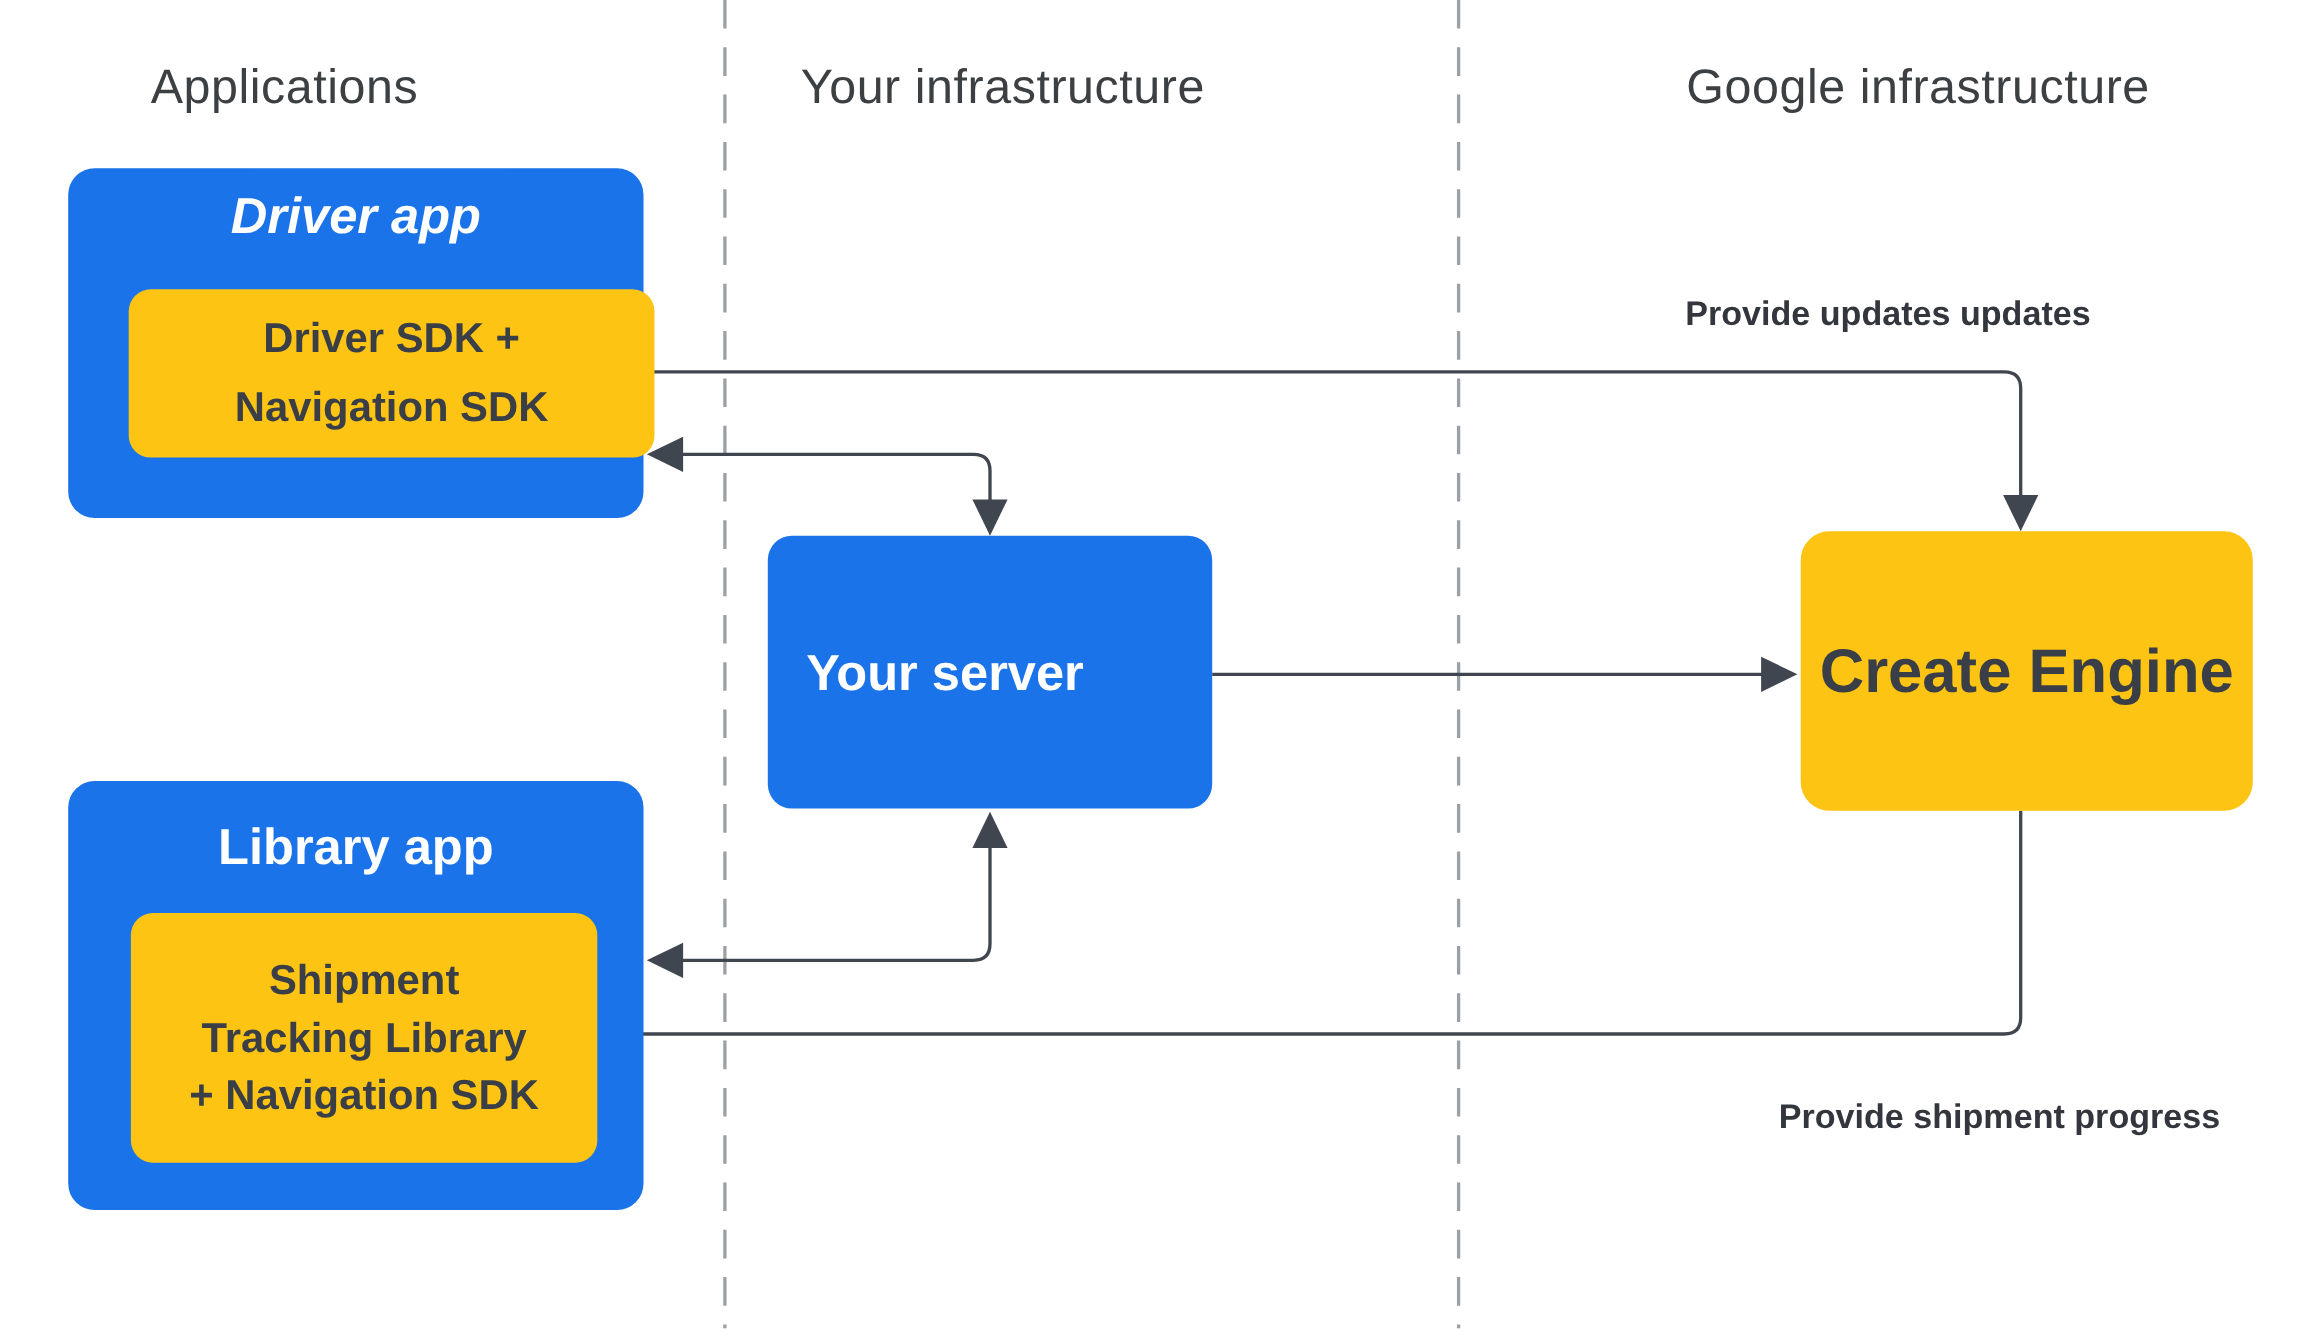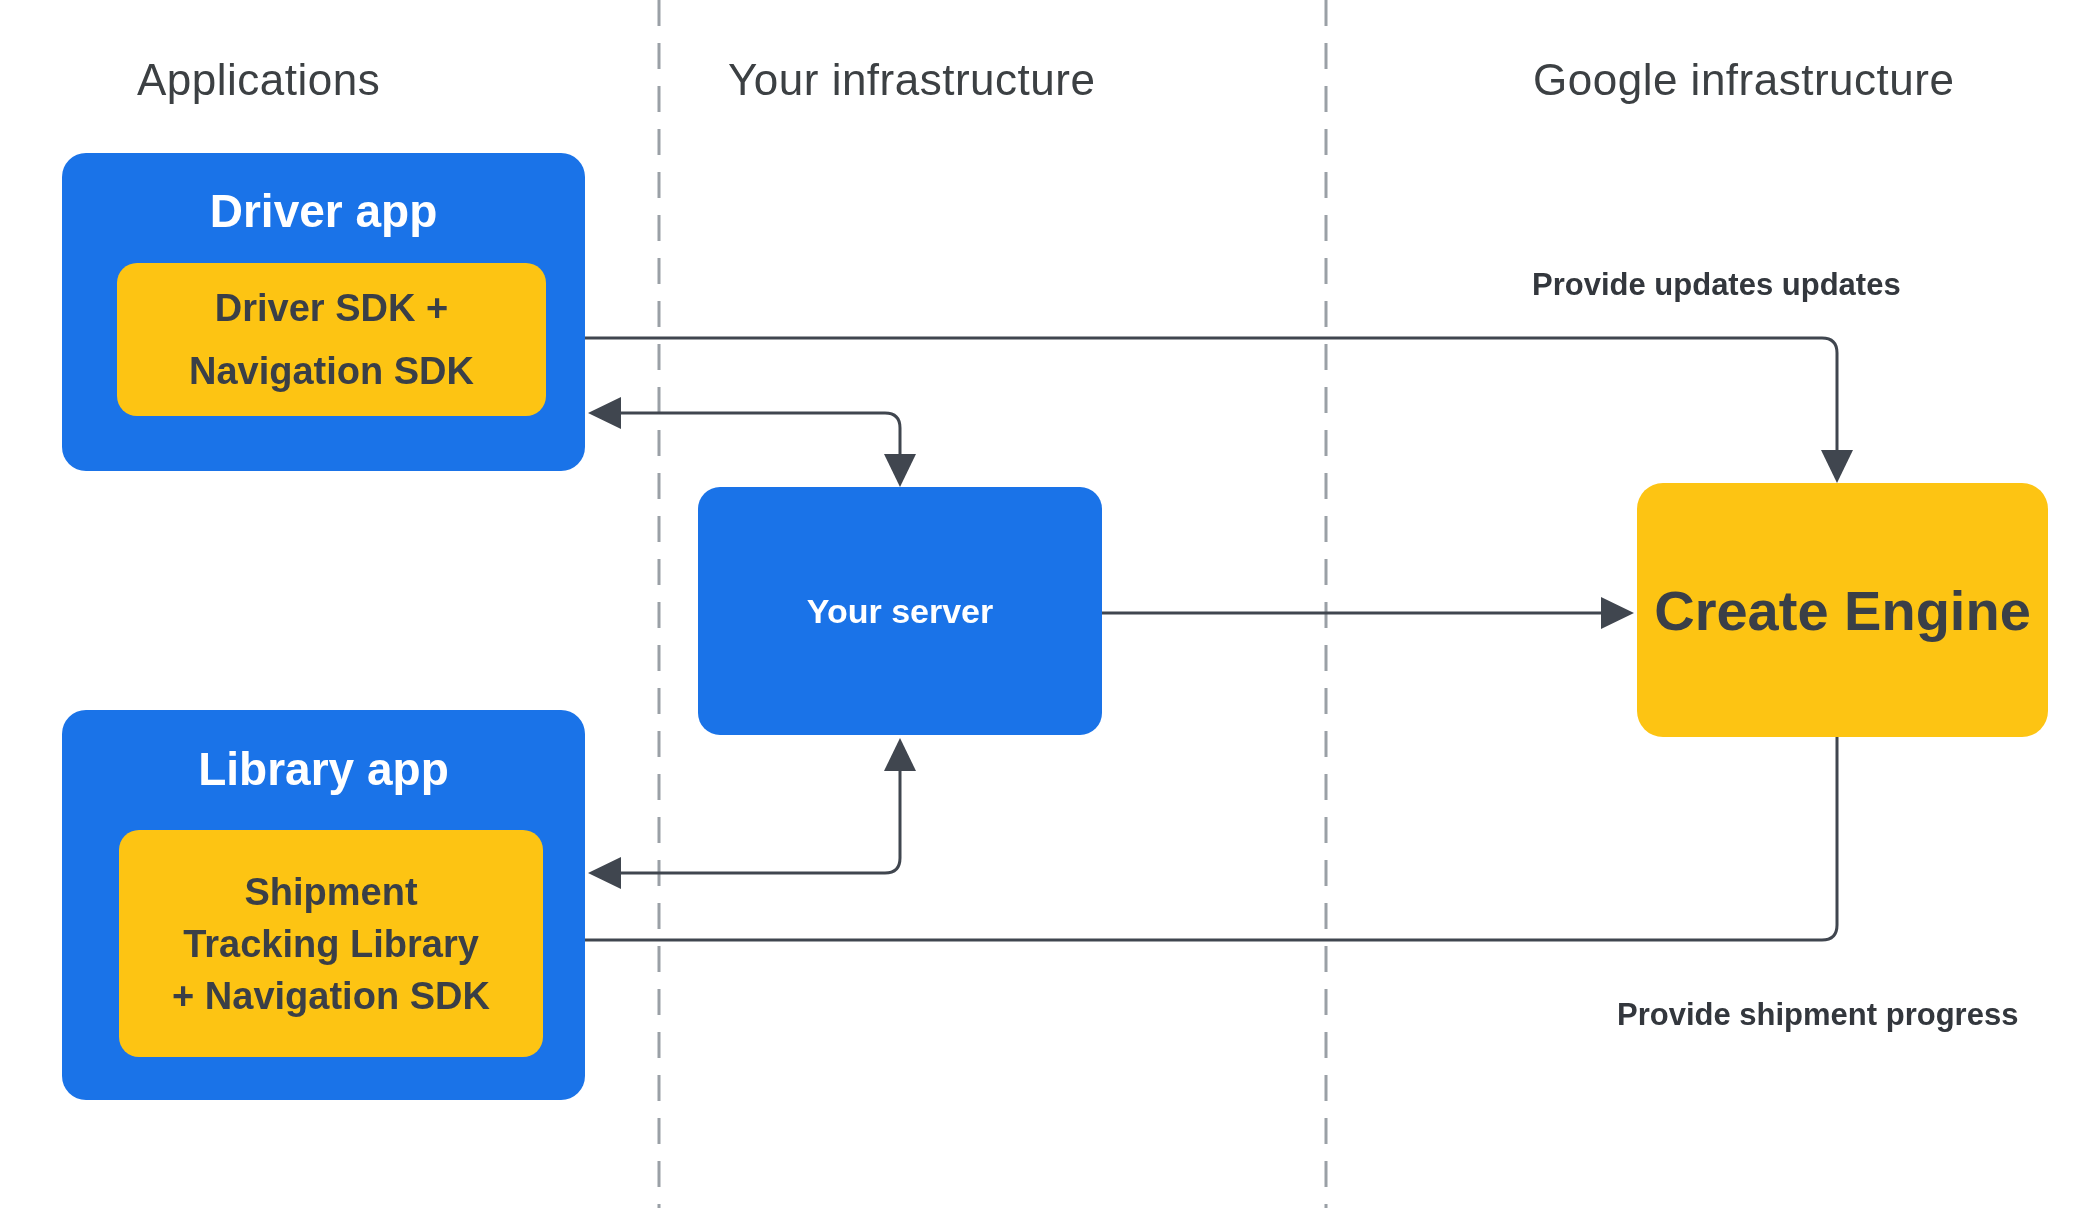--- a/index.html
+++ b/index.html
@@ -130,7 +130,7 @@
   </svg>
 
   <div class="node blue-box" id="driver-app" style="left:62px; top:153px; width:523px; height:318px;">
-    <div class="app-title" style="margin-top:31px;">Driver app</div>
+    <div class="app-title" style="margin-top:16px;font-style:italic;">Driver app</div>
     <div class="node yellow-box" style="left:55px; top:110px; width:429px; height:153px;">
       <div class="sdk-text">Driver SDK +
 Navigation SDK</div>

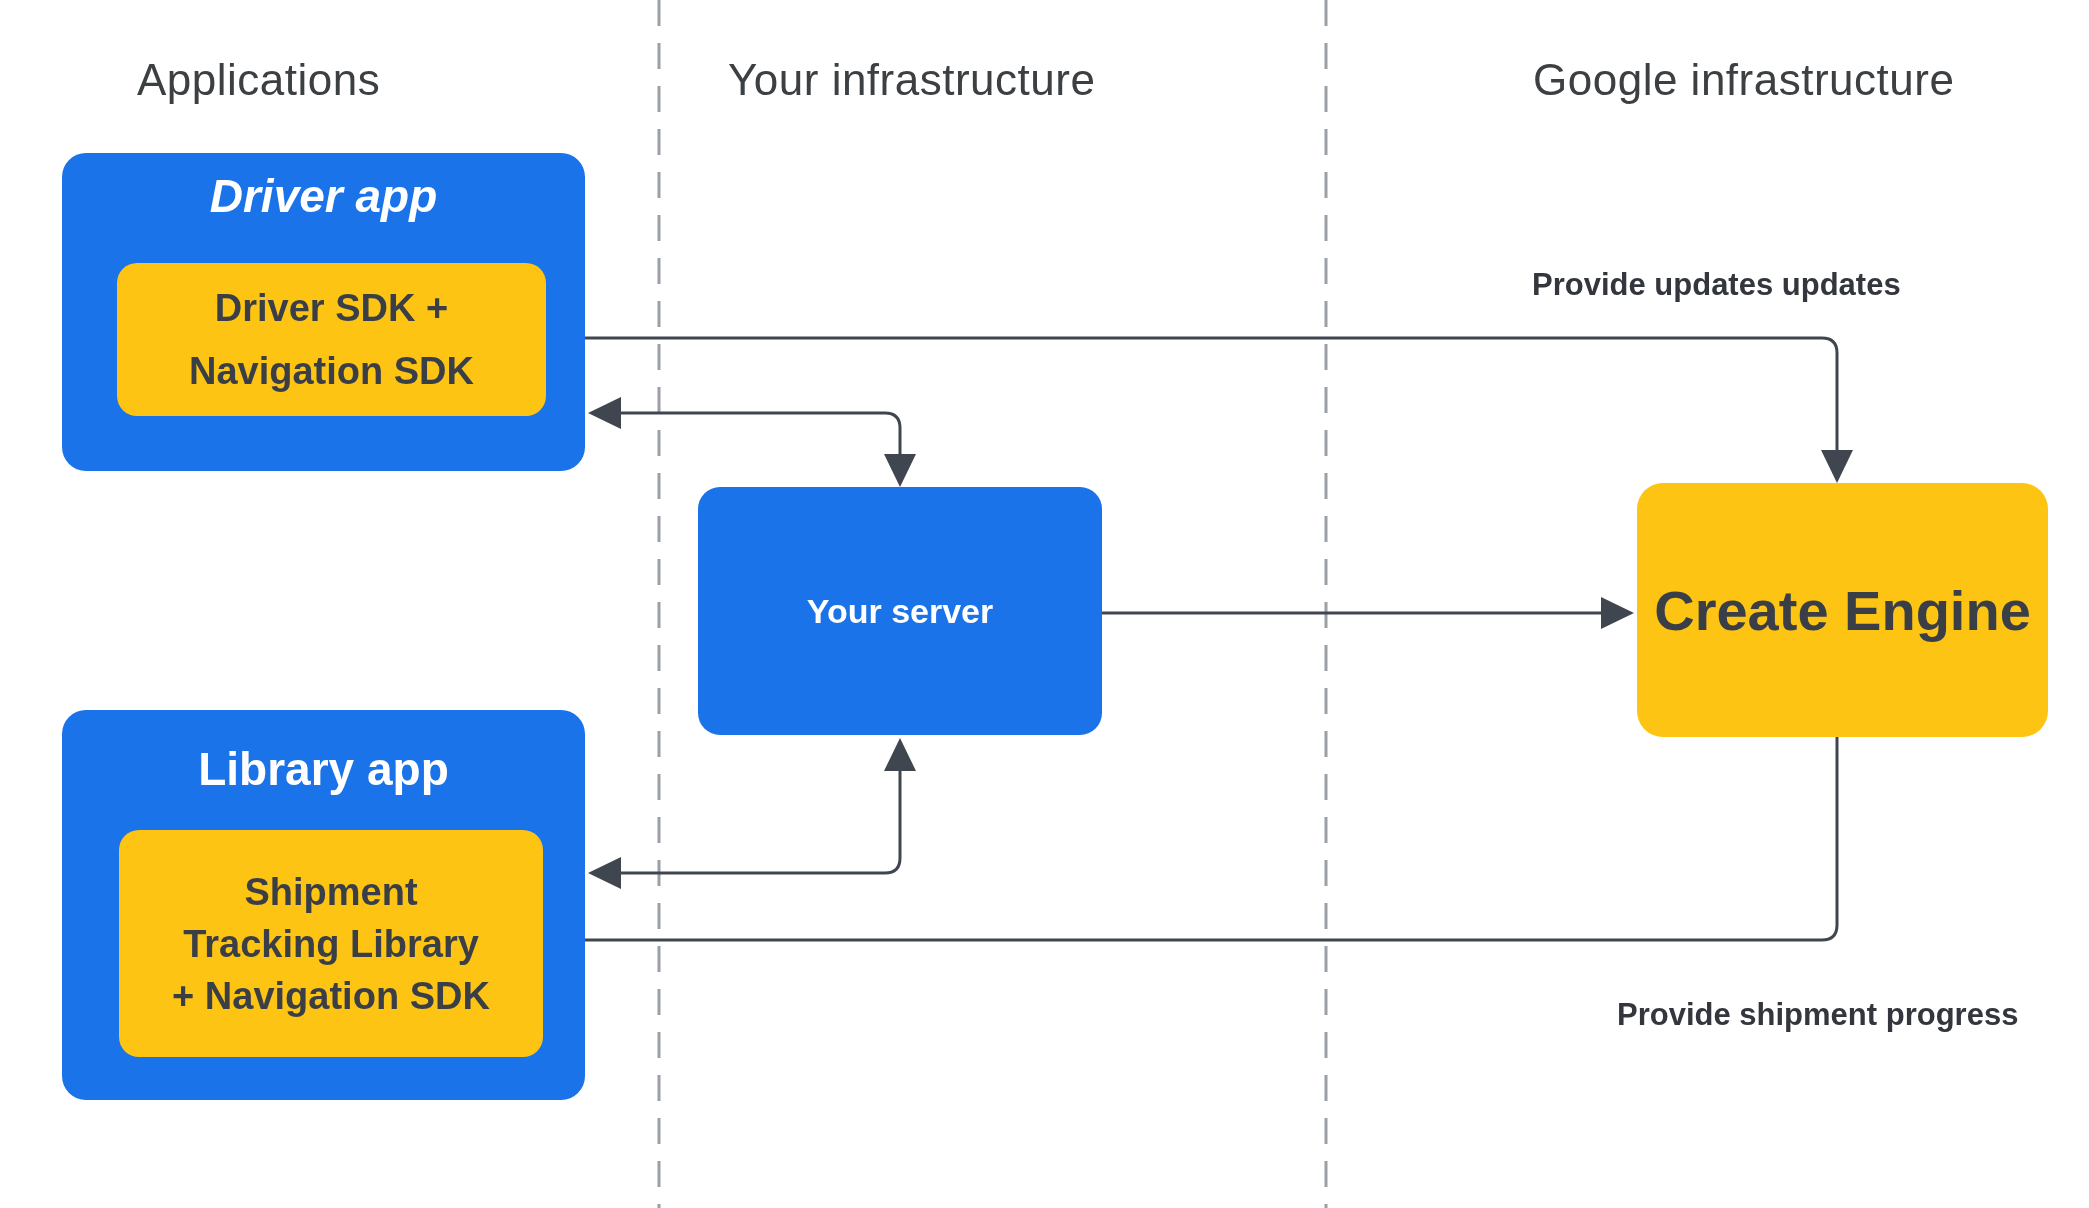--- a/index.html
+++ b/index.html
@@ -131,7 +131,7 @@
 
   <div class="node blue-box" id="driver-app" style="left:62px; top:153px; width:523px; height:318px;">
     <div class="app-title" style="margin-top:16px;font-style:italic;">Driver app</div>
-    <div class="node yellow-box" style="left:55px; top:110px; width:429px; height:153px;">
+    <div class="node yellow-box" style="left:55px; top:110px; width:478px; height:153px;">
       <div class="sdk-text">Driver SDK +
 Navigation SDK</div>
     </div>

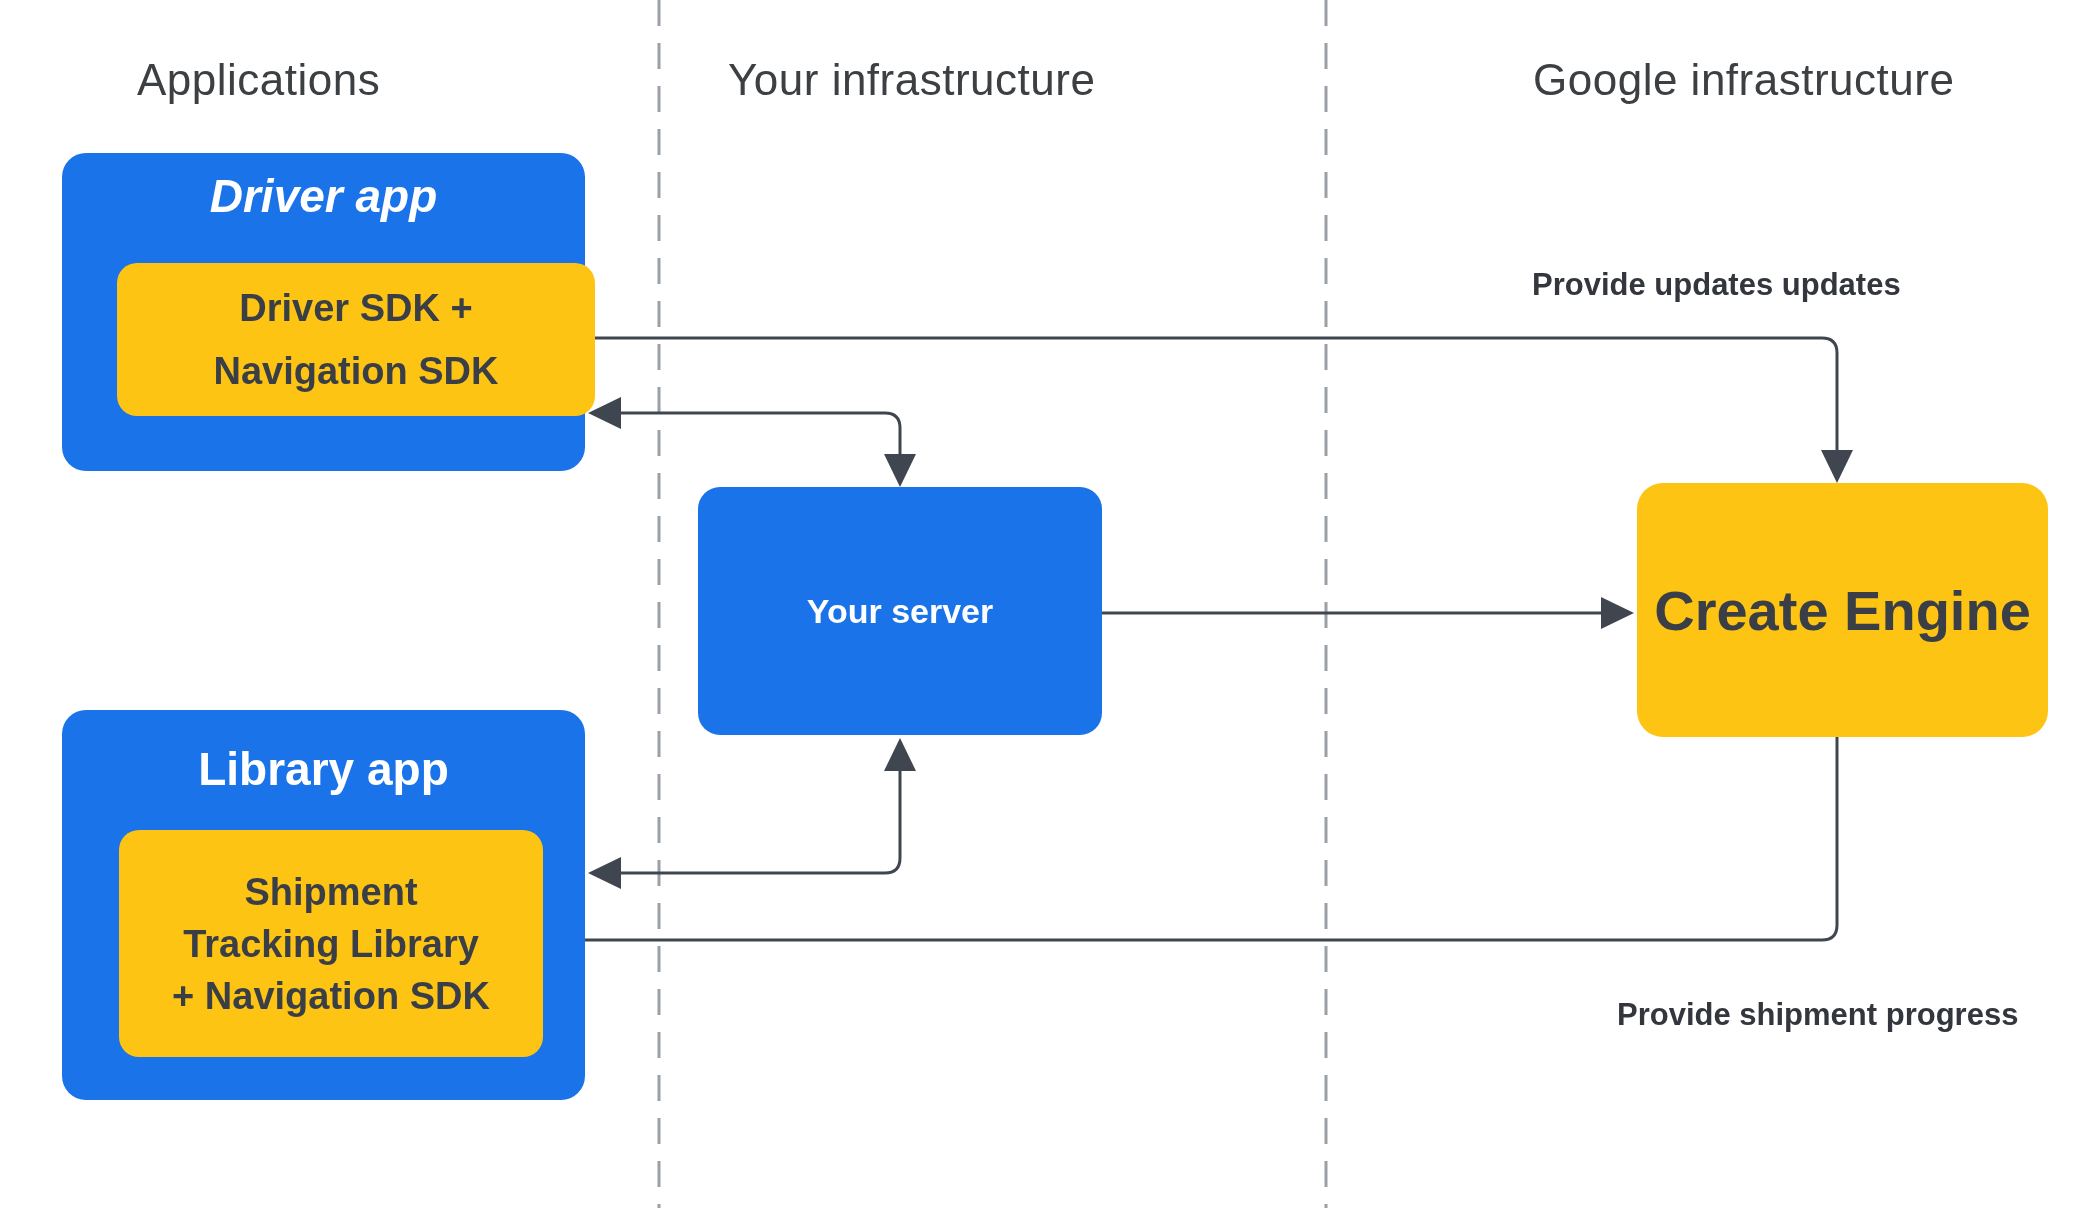--- a/index.html
+++ b/index.html
@@ -58,11 +58,12 @@
     position: absolute;
     left: 0; right: 0; top: 50%;
     transform: translateY(-50%);
-    text-align: center;
+    text-align: left;
     color: var(--title);
     font-weight: 700;
-    font-size: 34px;
+    font-size: 46px;
     white-space: nowrap;
+    padding-left: 35px;
   }
   #fleet-engine {
     background: var(--yellow);

